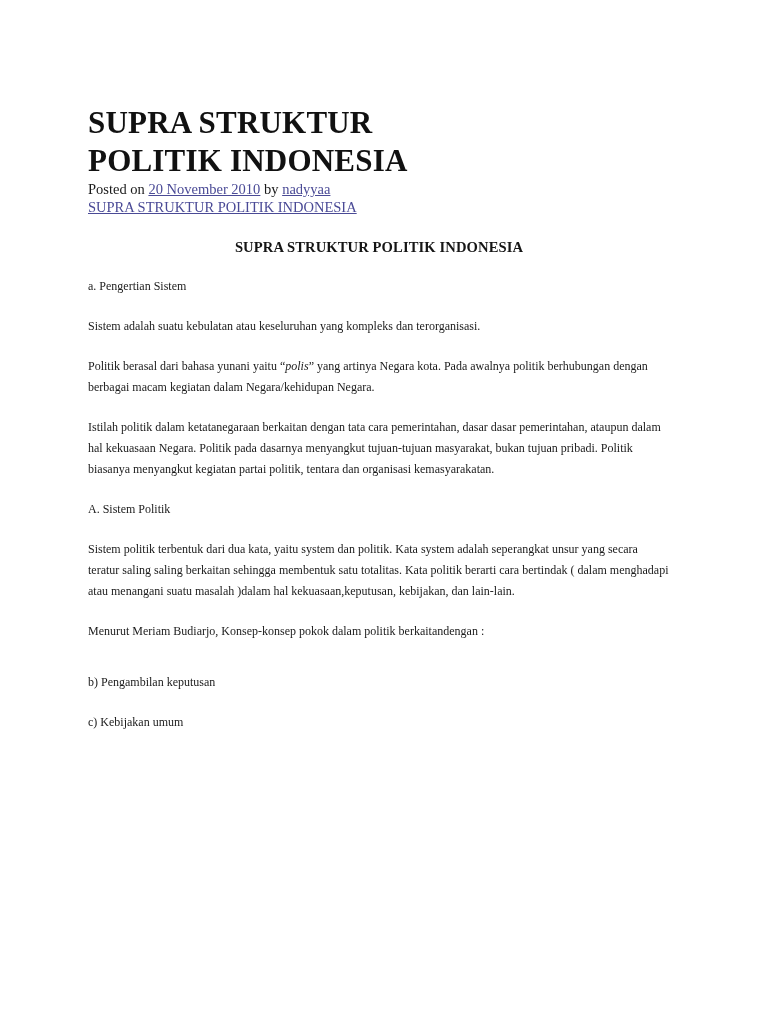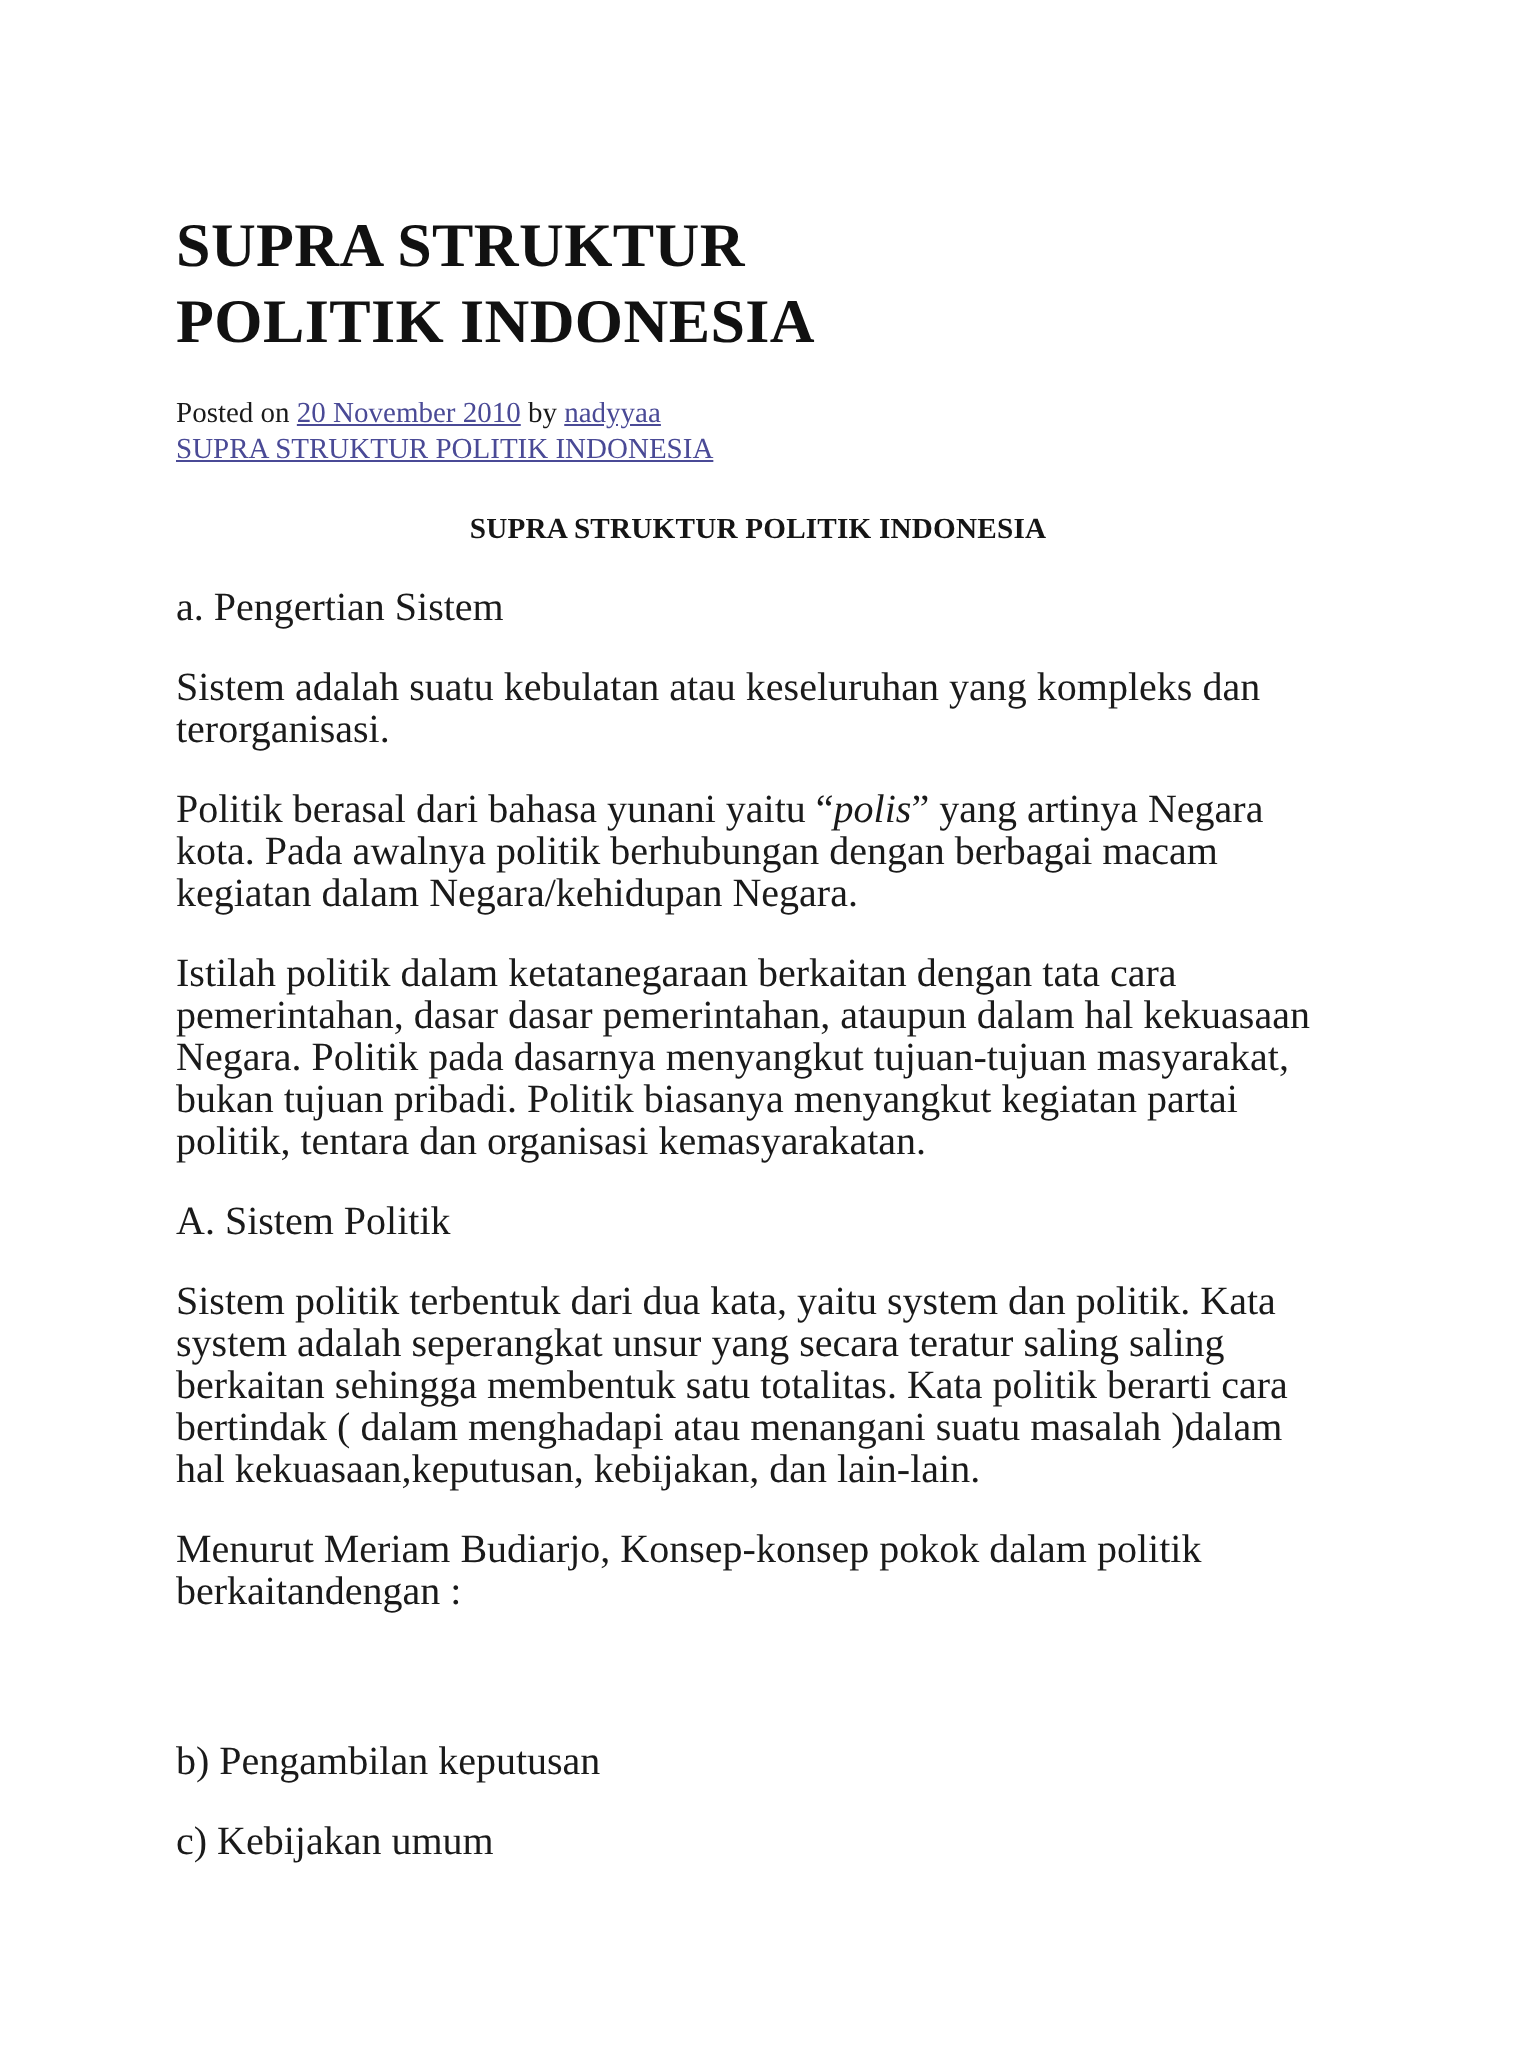--- a/index.html
+++ b/index.html
@@ -51,7 +51,6 @@
     font-size: 14.5px;
     line-height: 18px;
     color: #1a1a1a;
-    margin-top: 18px;
   }
   .post-meta a,
   .meta-link {

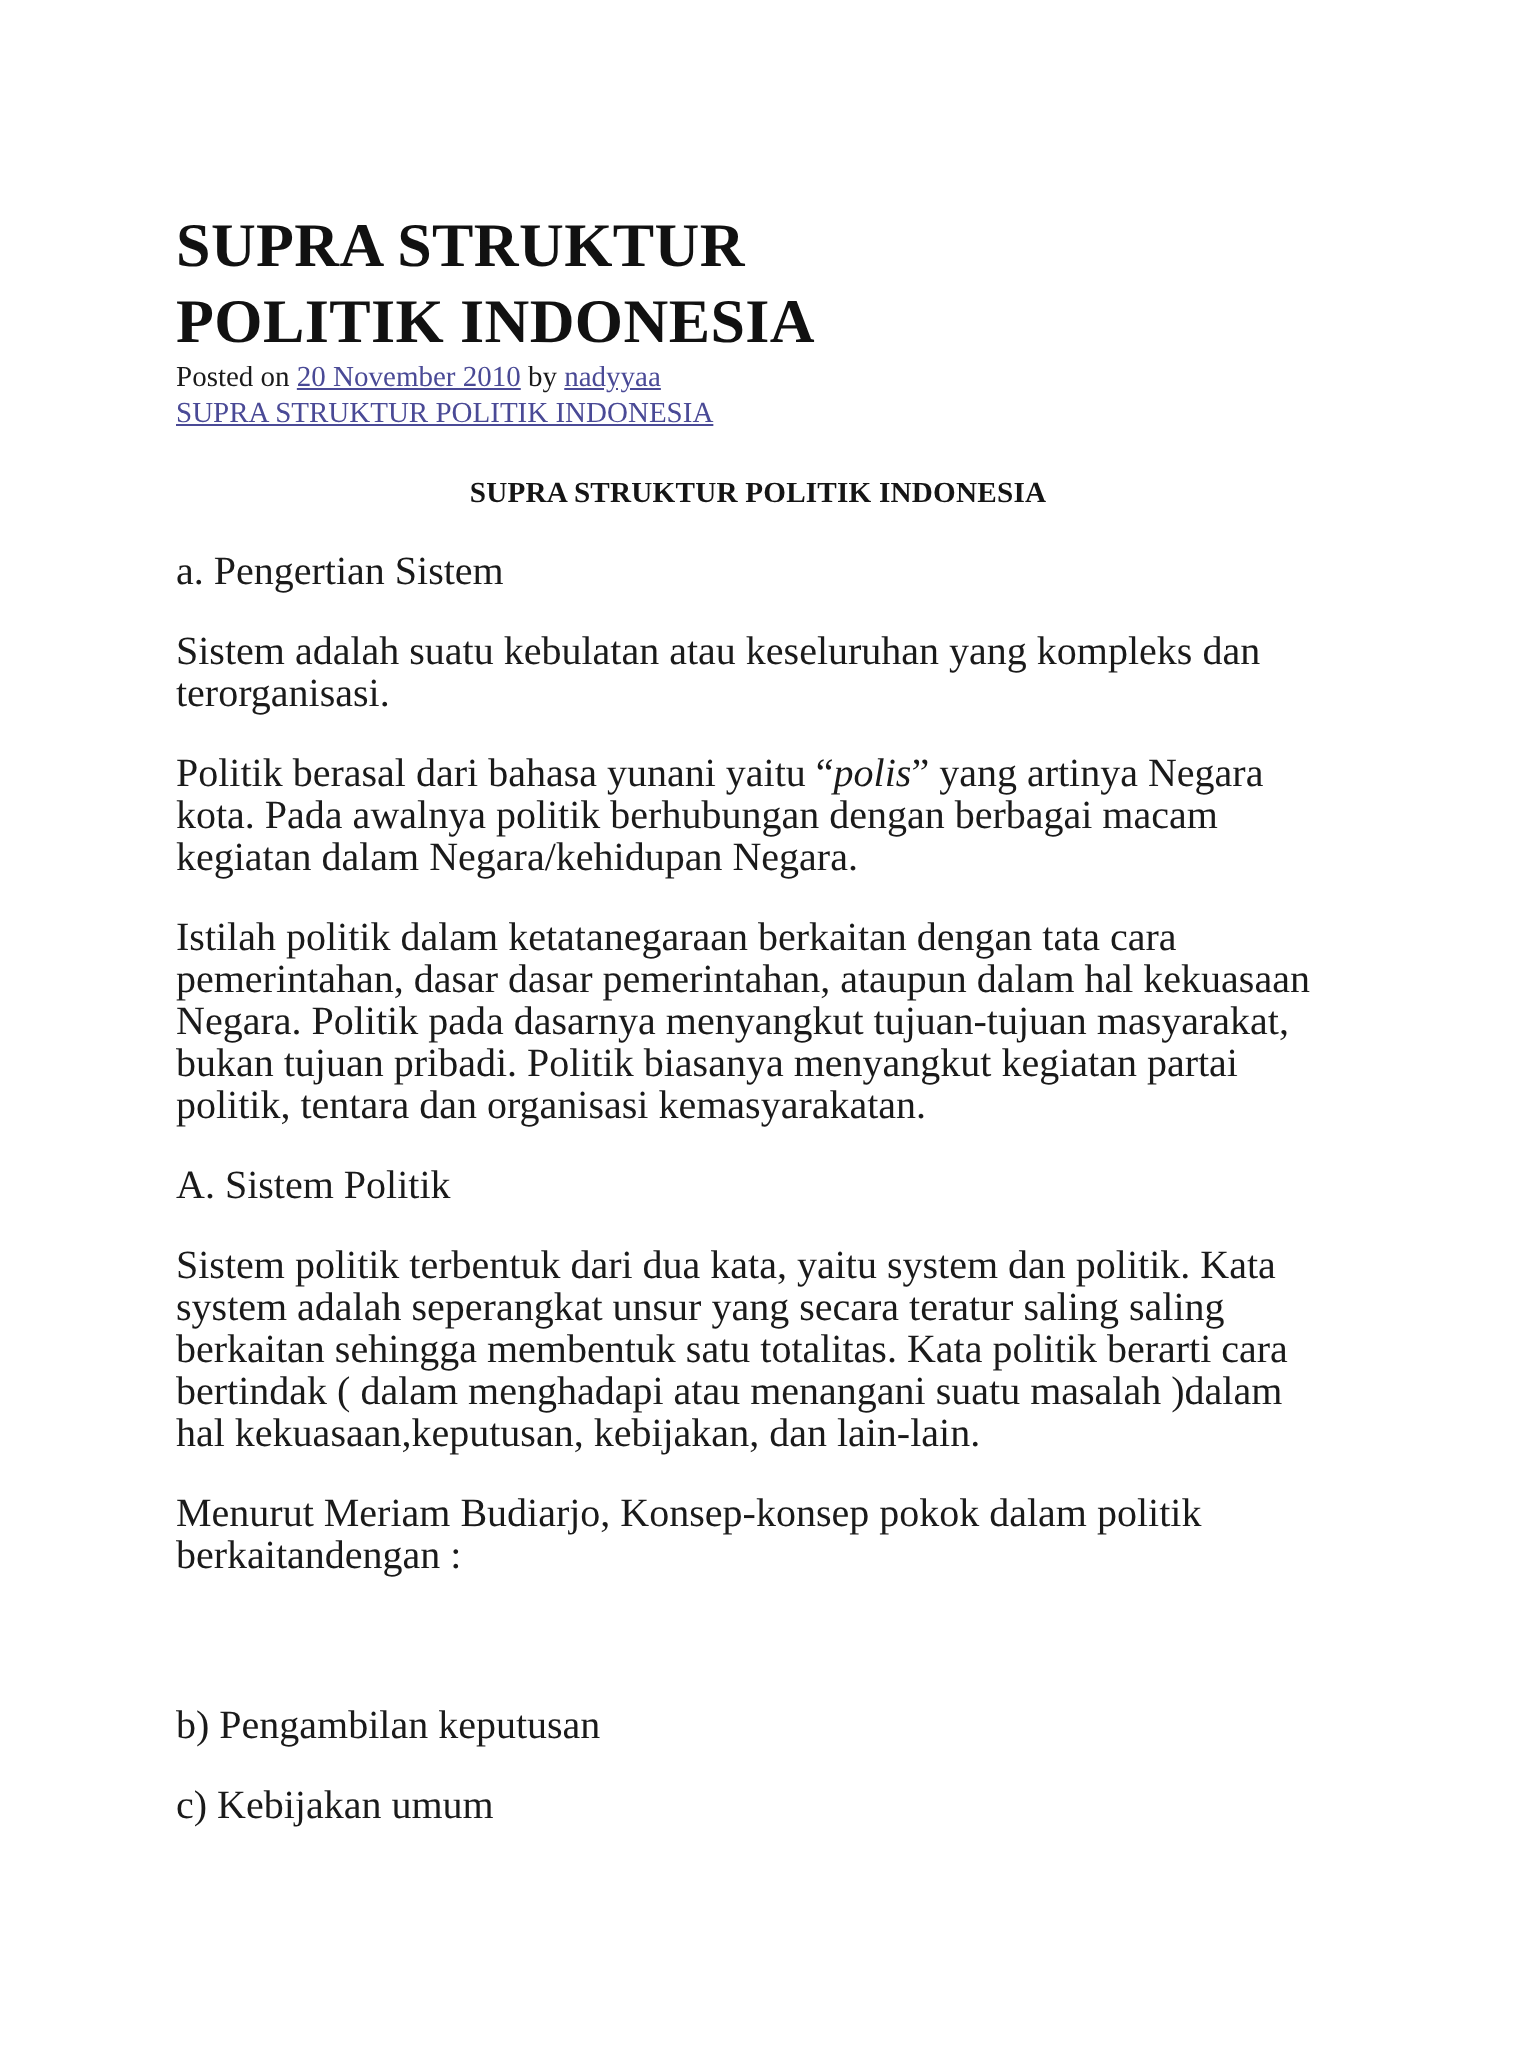--- a/index.html
+++ b/index.html
@@ -91,7 +91,7 @@
   }
   p.para {
     margin: 0 0 19px 0;
-    font-size: 20px;
+    font-size: 12px;
     line-height: 21px;
     white-space: pre-line;
   }

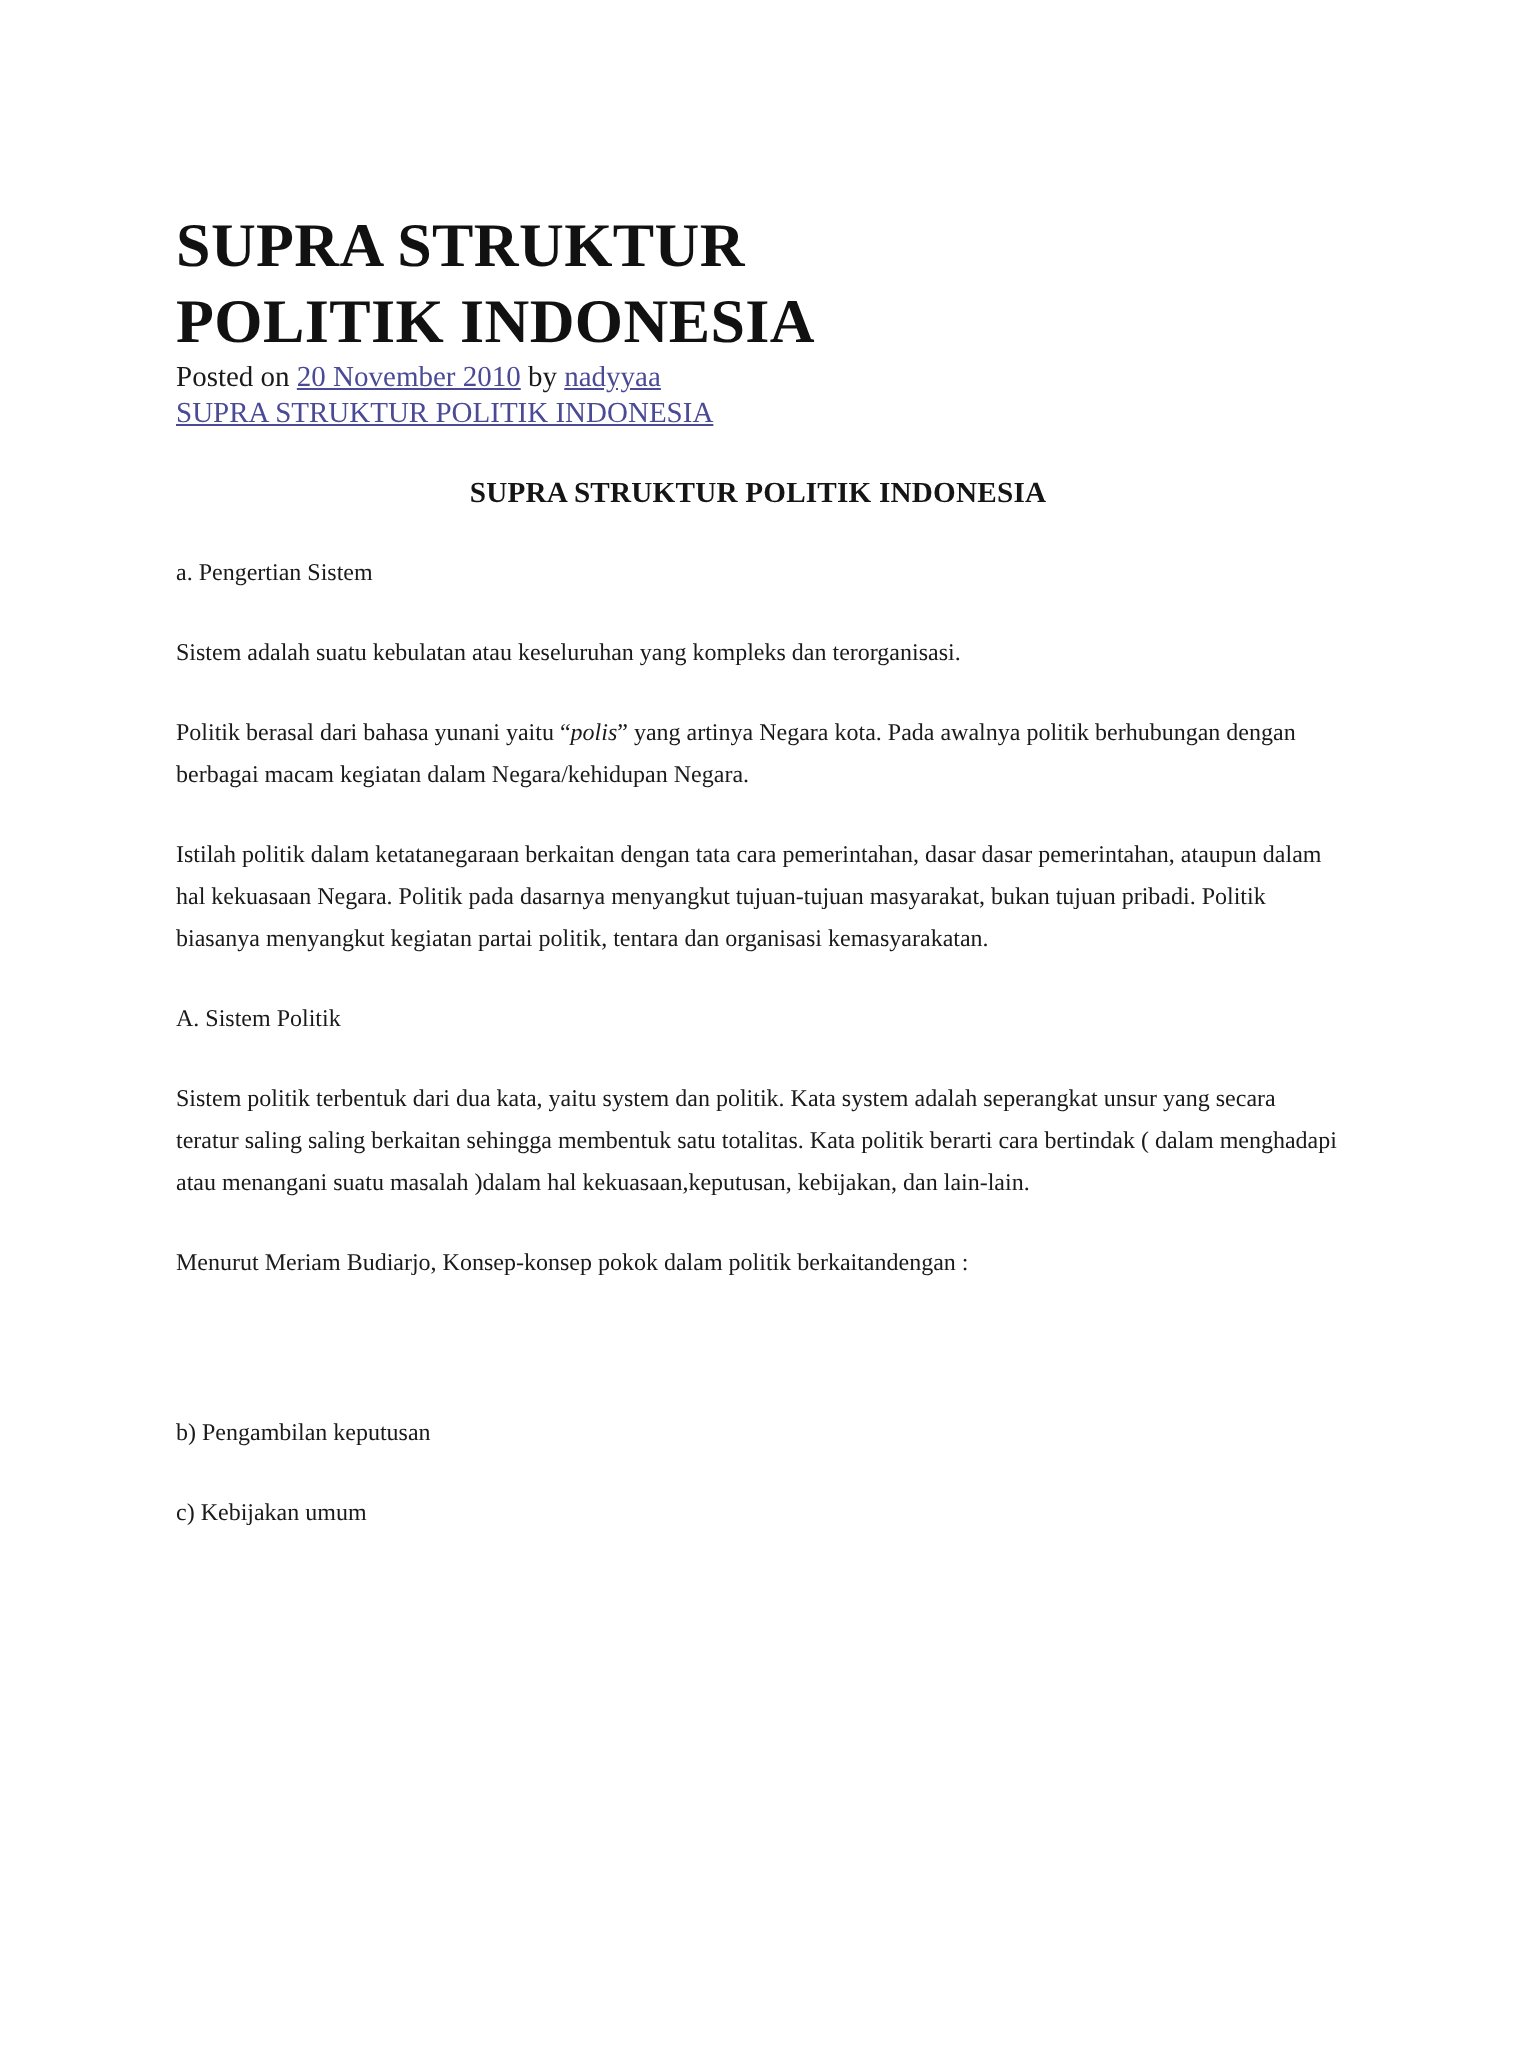--- a/index.html
+++ b/index.html
@@ -99,7 +99,7 @@
     margin-bottom: 0;
   }
   p.para.gap-lg {
-    margin-bottom: 64px;
+    margin-bottom: 30px;
   }
   .italic-term {
     font-style: italic;

